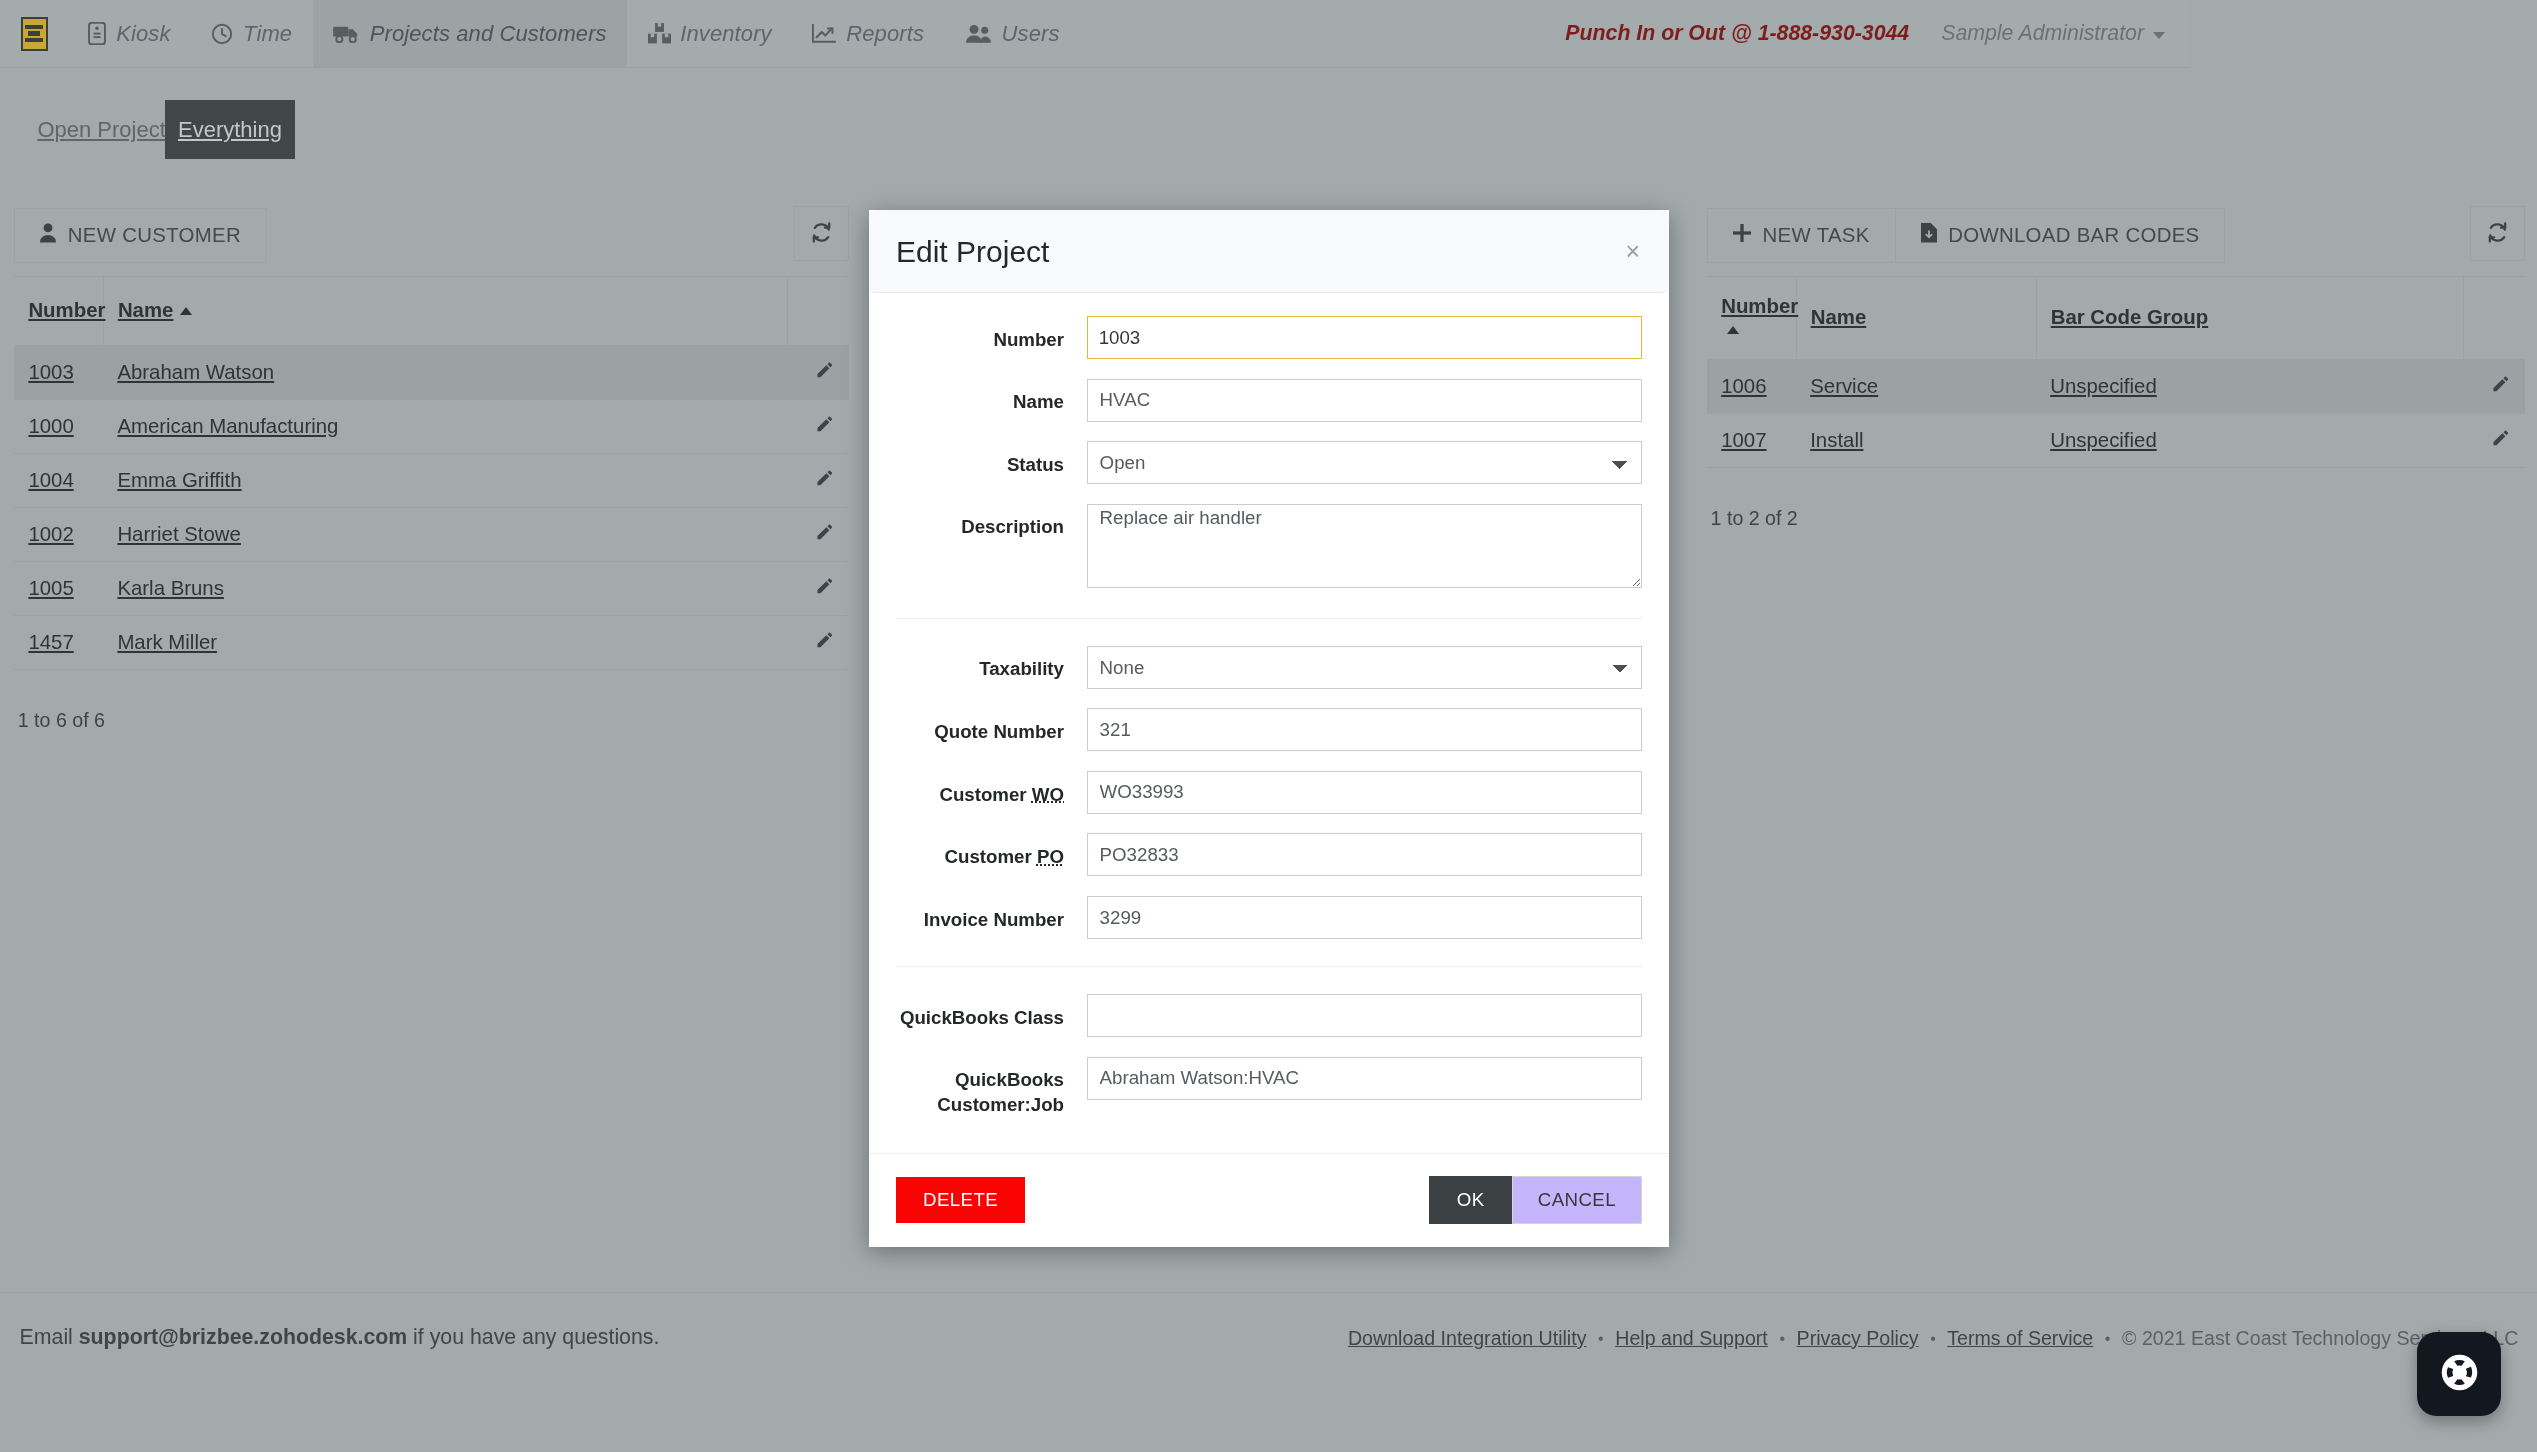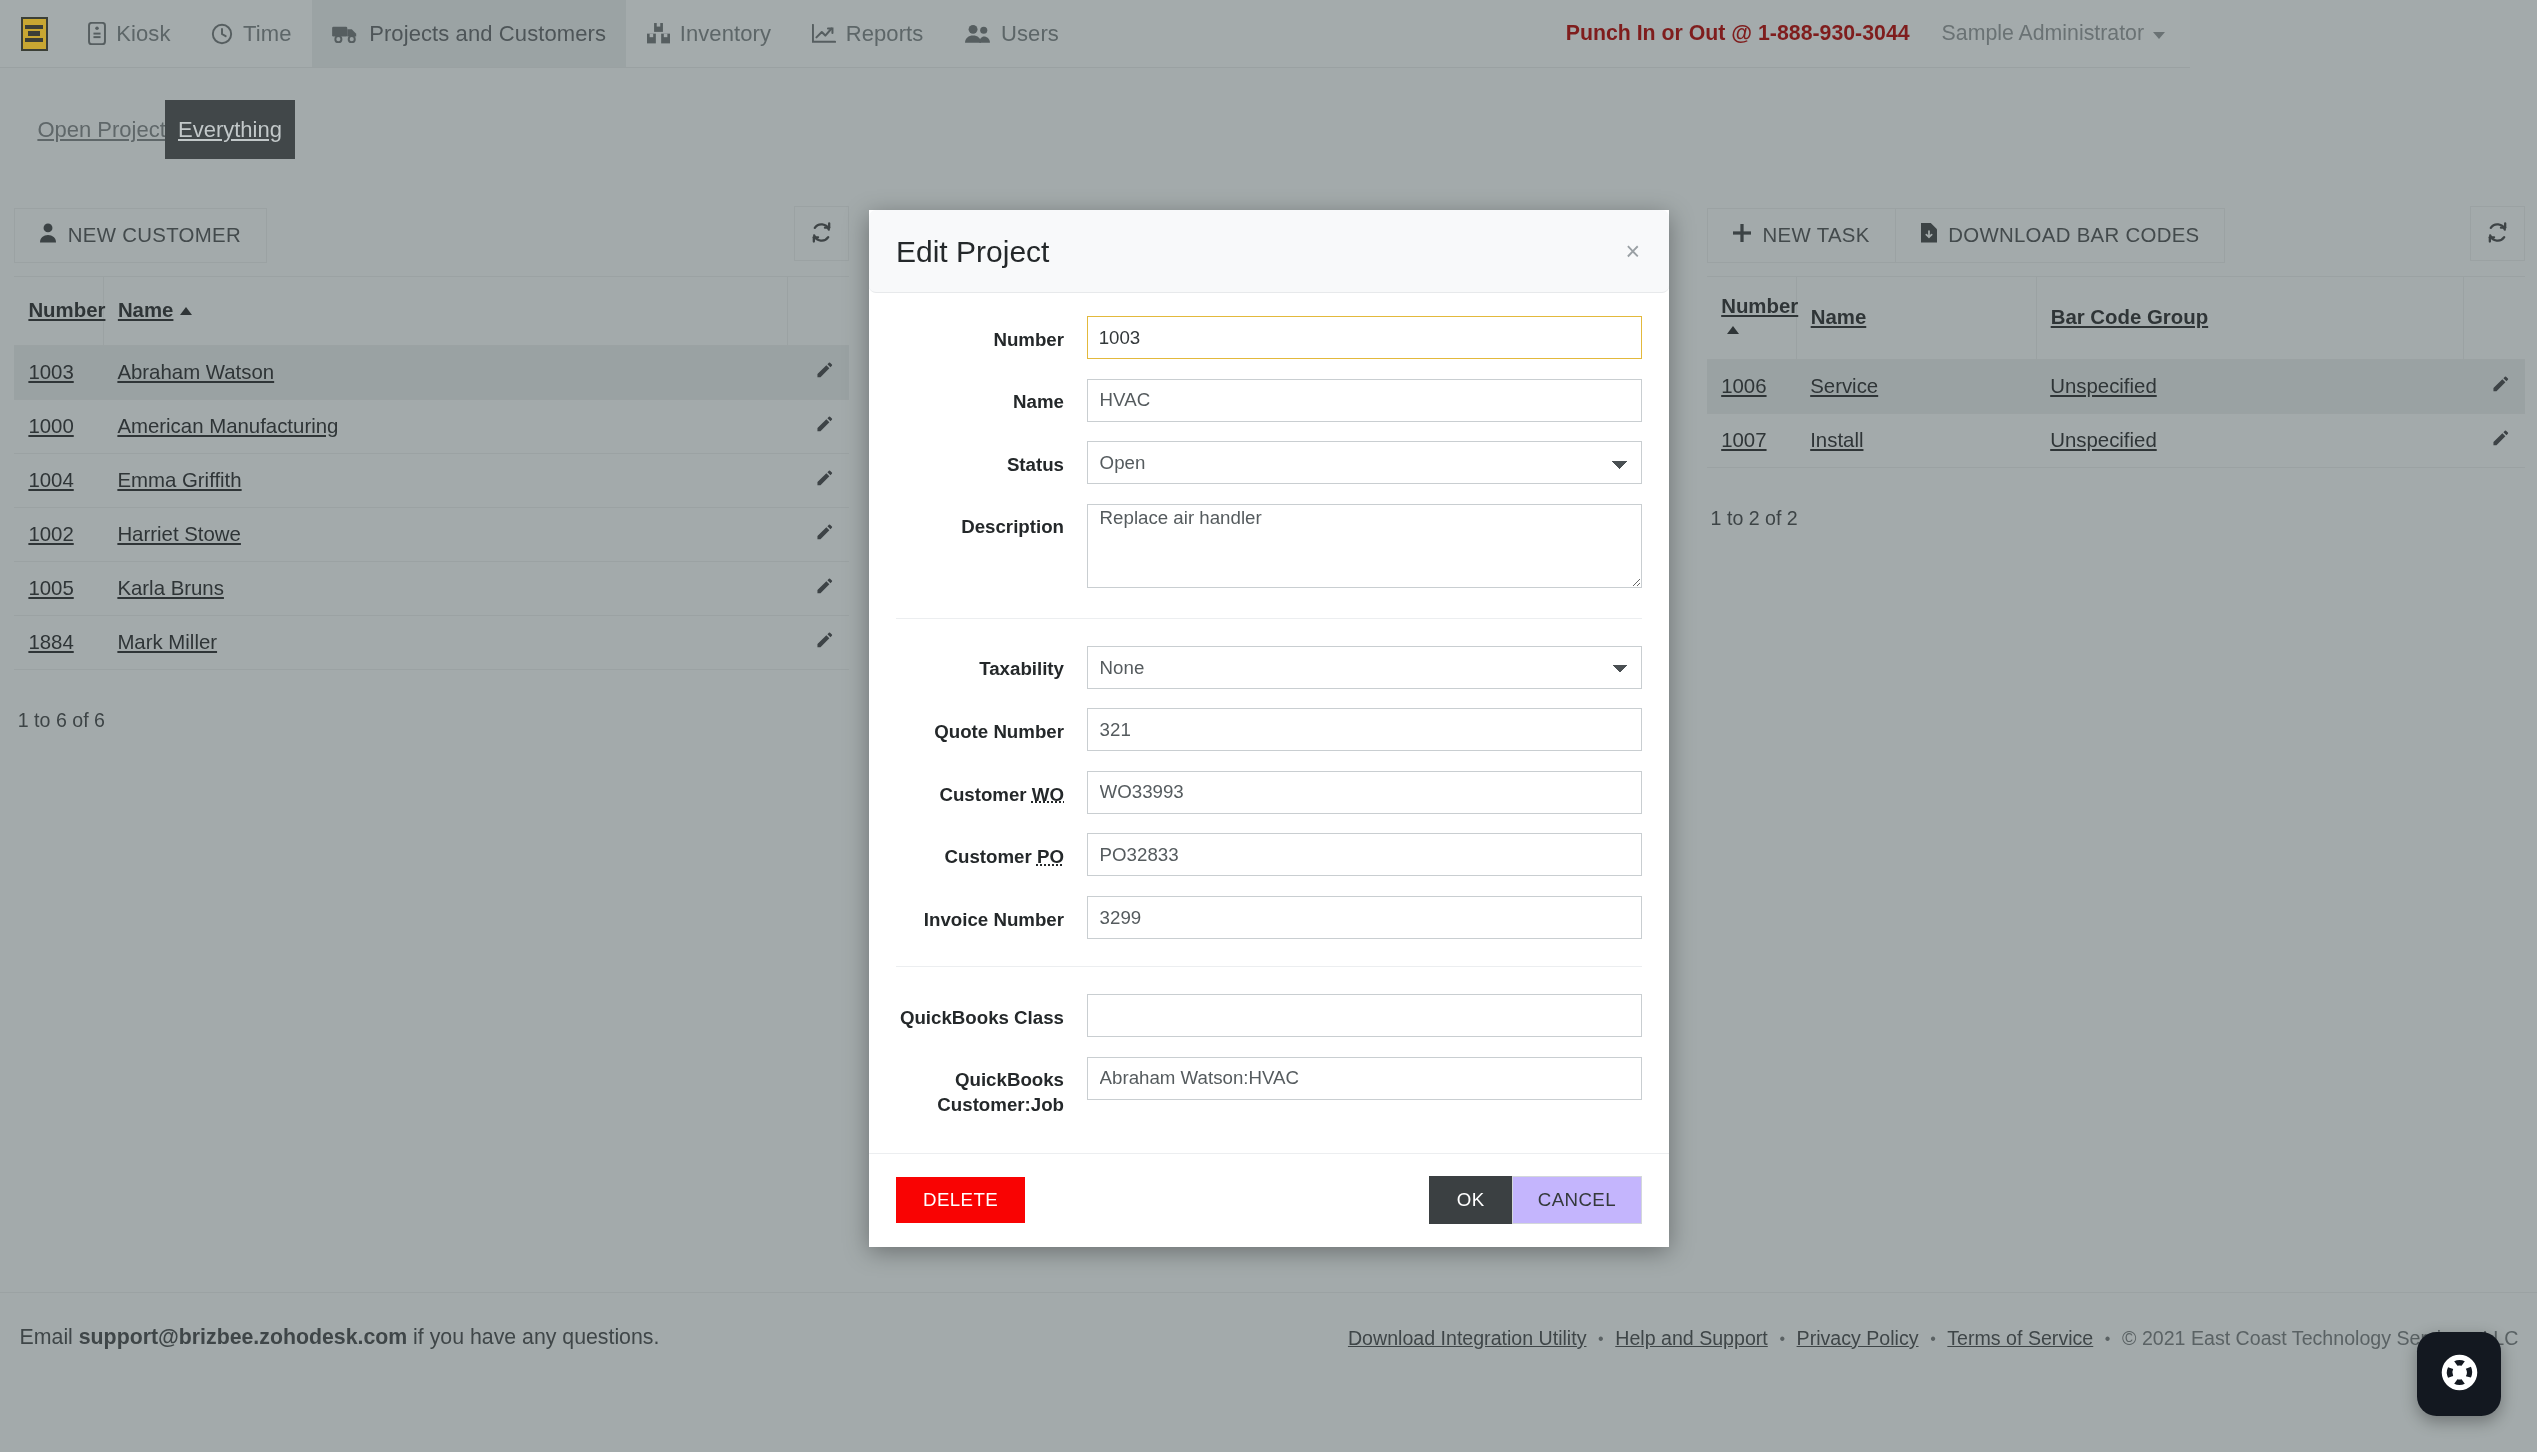--- a/index.html
+++ b/index.html
@@ -18,6 +18,7 @@
     background:#a4abac;
     display:flex; align-items:stretch;
     border-bottom:0.9px solid #9aa1a2;
+    font-style:italic;
   }
   .nav-logo {
     width:68px; display:flex; align-items:center; justify-content:center;

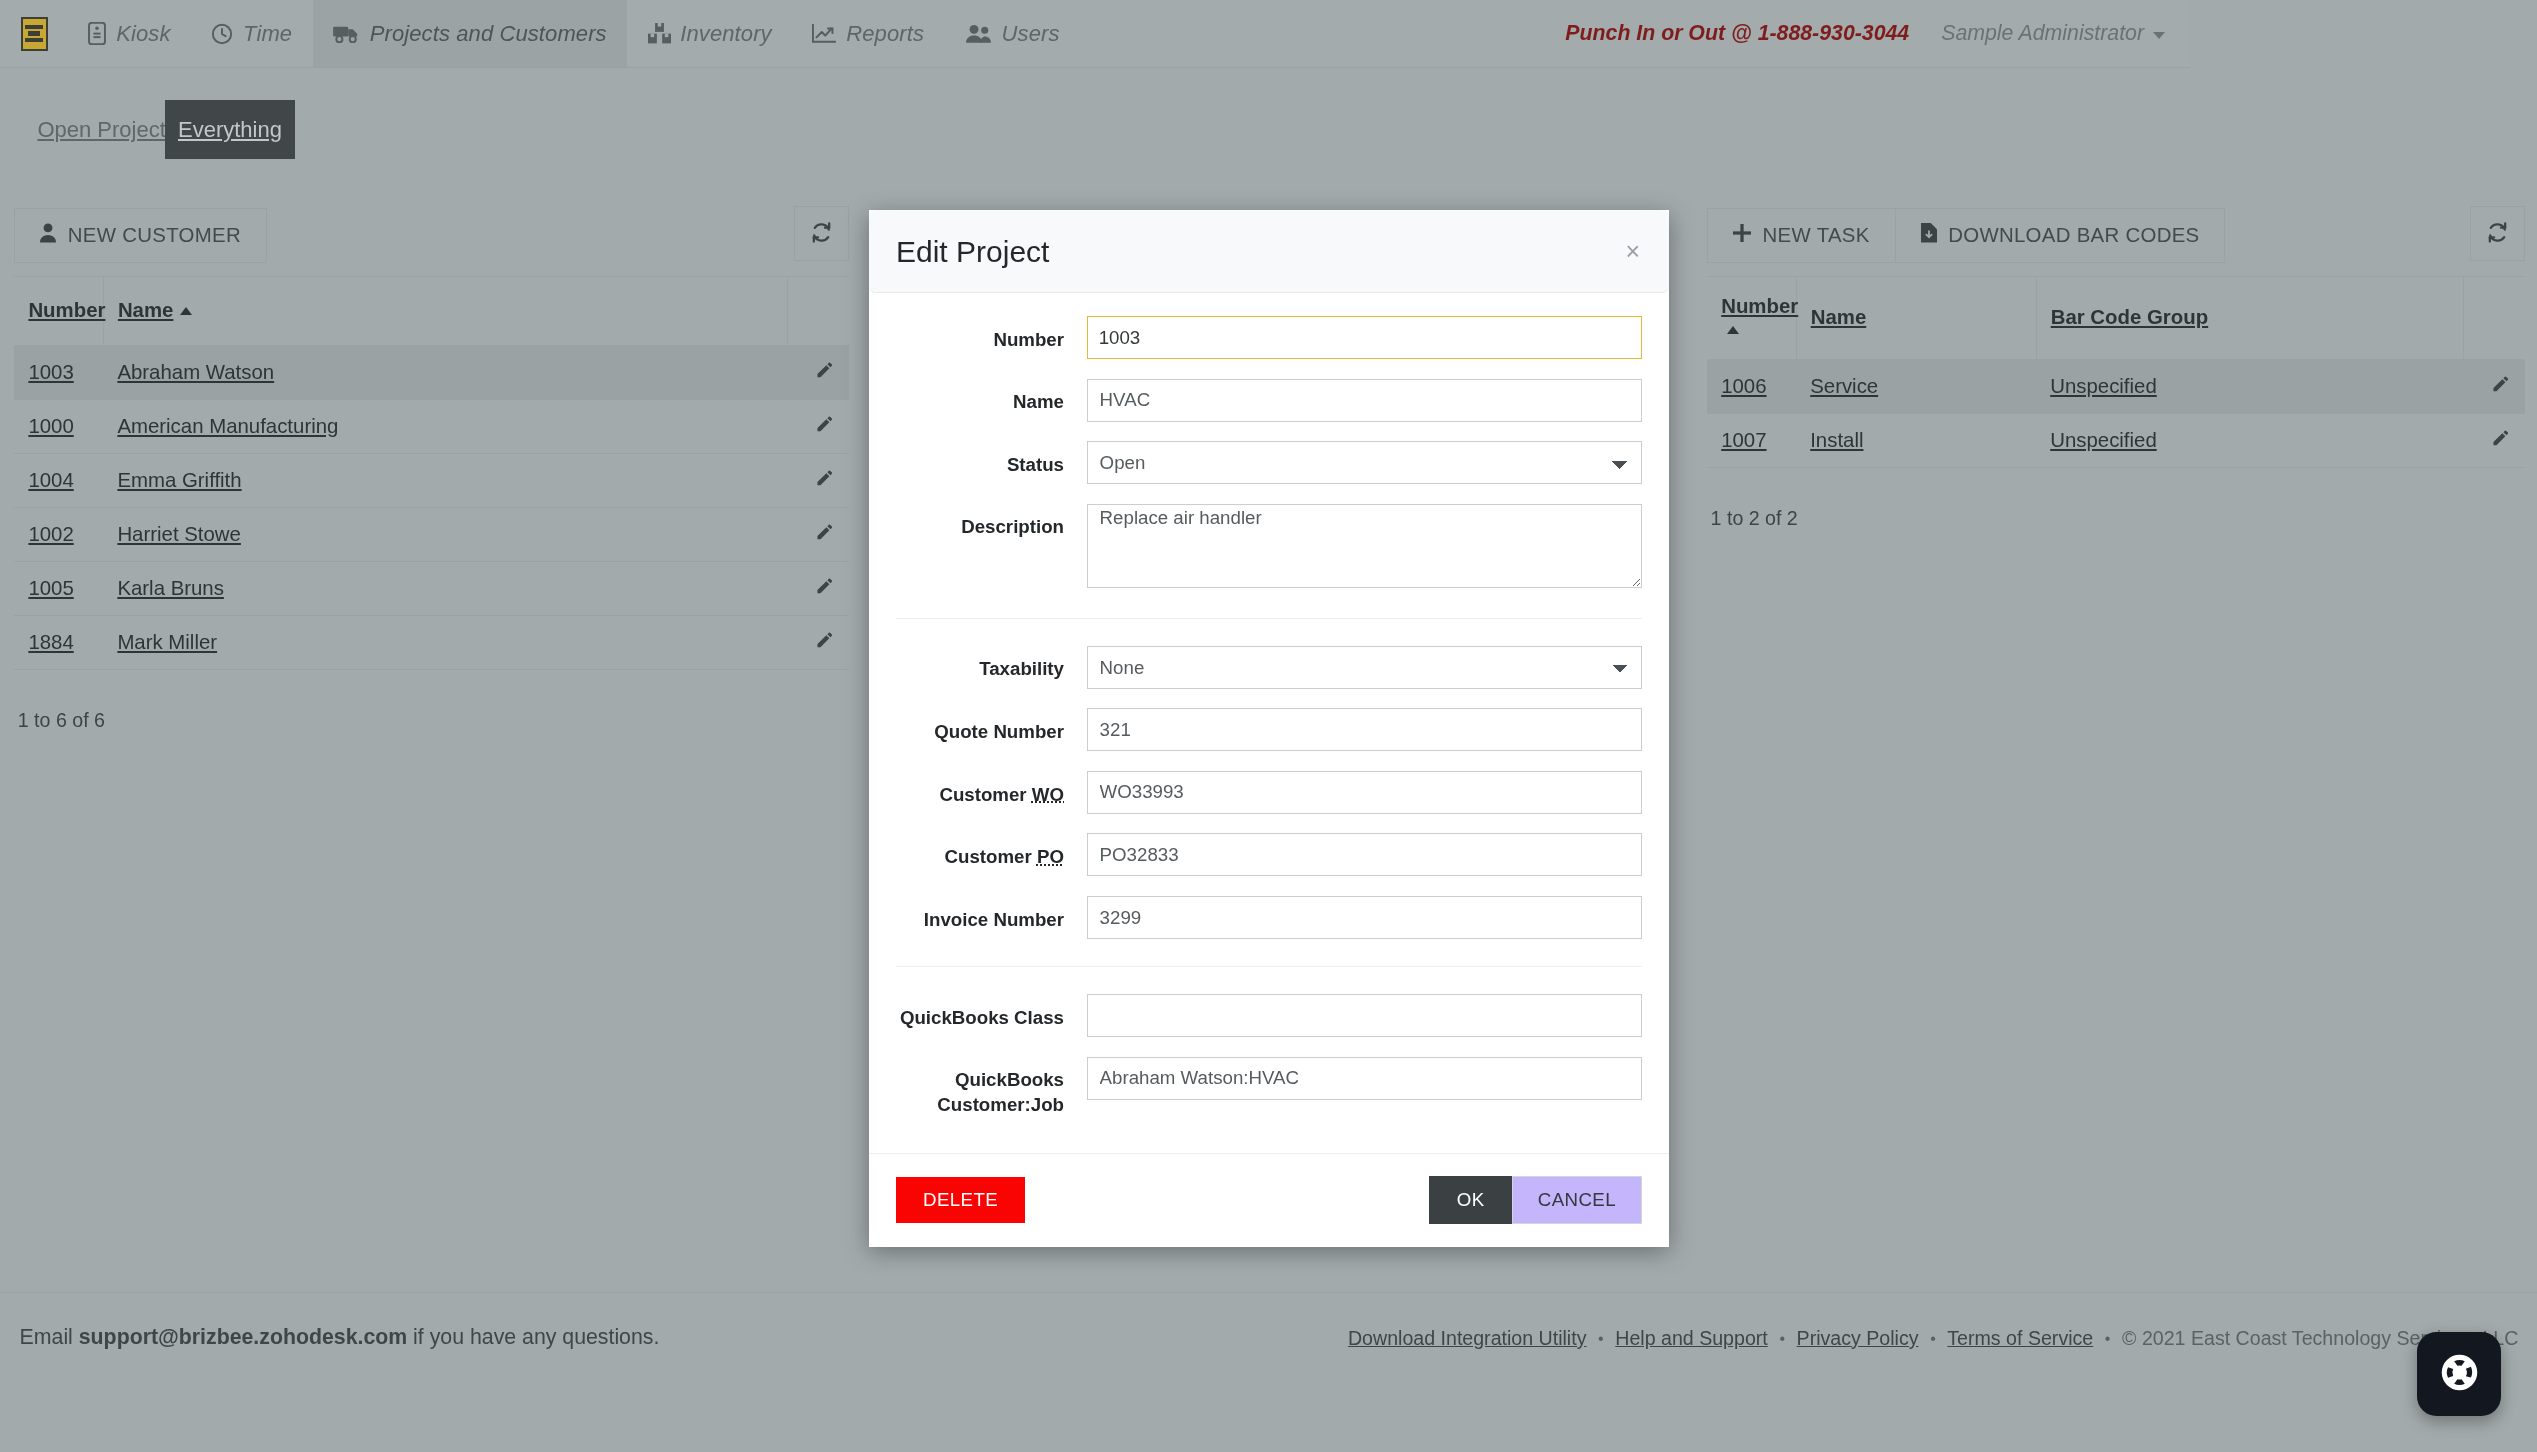--- a/index.html
+++ b/index.html
@@ -390,7 +390,7 @@
               </svg></span></td>
       </tr>
       <tr>
-        <td><a class="celllink">1884</a></td>
+        <td><a class="celllink">1457</a></td>
         <td><a class="celllink">Mark Miller</a></td>
         <td class="editcell"><span class="pencil"><svg width="19.6" height="19.6" viewBox="0 0 24 24" fill="currentColor">
                 <path d="M3 17.3V21h3.7L17.6 10.1l-3.7-3.7zM20.7 7a1 1 0 0 0 0-1.4l-2.3-2.3a1 1 0 0 0-1.4 0l-1.8 1.8 3.7 3.7z"></path>

